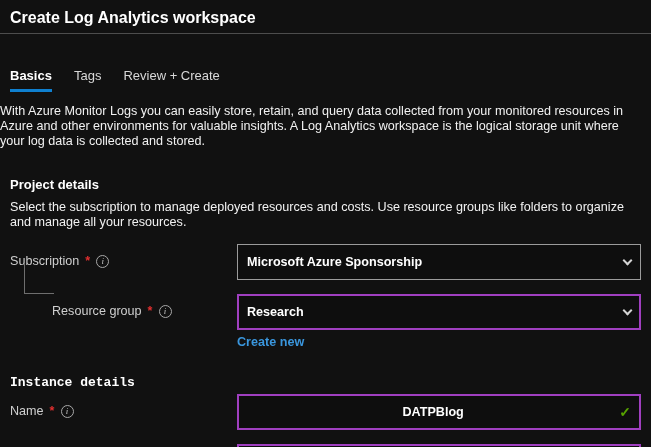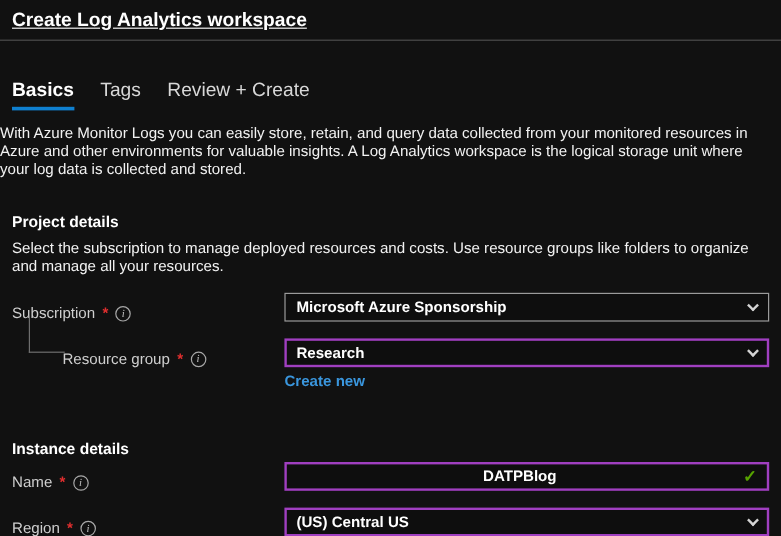--- a/index.html
+++ b/index.html
@@ -21,7 +21,7 @@
     overflow:hidden;
   }
   .page{width:651px;height:447px;position:relative;}
-  .titlebar{padding:9px 10px 0 10px;text-decoration:underline;}
+  .titlebar{padding:9px 10px 0 10px;}
   .title{font-size:16px;font-weight:700;color:#ffffff;line-height:18px;}
   .divider{border-bottom:1px solid #4d4d4d;margin-top:6px;}
   .tabs{display:flex;gap:22px;margin:34px 10px 0 10px;}

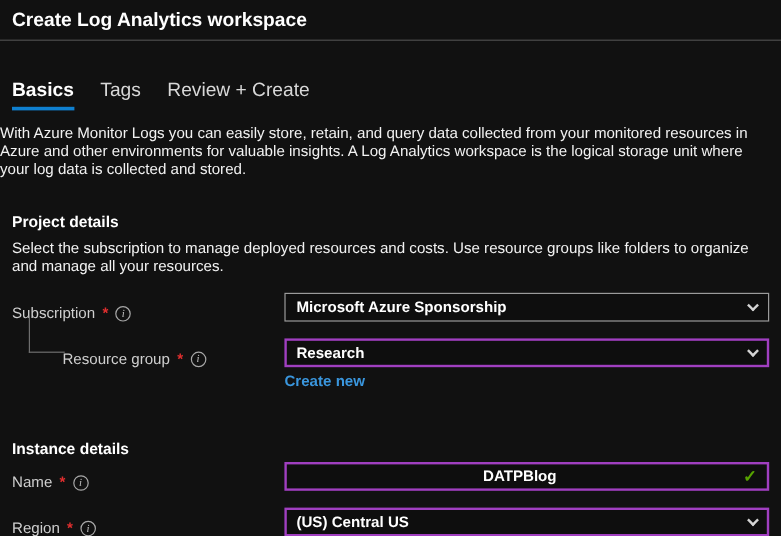--- a/index.html
+++ b/index.html
@@ -25,7 +25,7 @@
   .title{font-size:16px;font-weight:700;color:#ffffff;line-height:18px;}
   .divider{border-bottom:1px solid #4d4d4d;margin-top:6px;}
   .tabs{display:flex;gap:22px;margin:34px 10px 0 10px;}
-  .tab{font-size:16px;line-height:15px;color:#d8d8d8;padding-bottom:6px;
+  .tab{font-size:13px;line-height:15px;color:#d8d8d8;padding-bottom:6px;
        border-bottom:3px solid transparent;cursor:pointer;}
   .tab.active{color:#ffffff;font-weight:700;border-bottom-color:var(--blue);}
   .intro{margin:12px 10px 0 0;width:631px;font-size:12.6px;line-height:15px;color:#f2f2f2;}

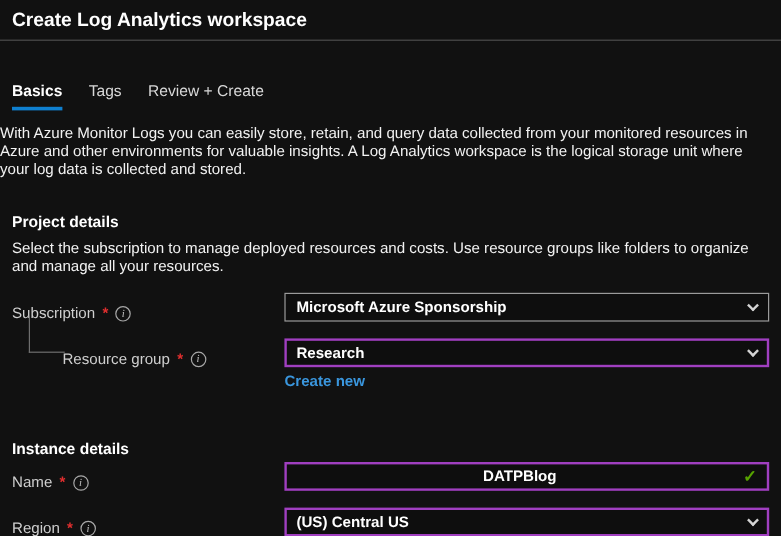--- a/index.html
+++ b/index.html
@@ -44,7 +44,7 @@
              color:#c0c0c0;font-size:9px;line-height:1;flex-shrink:0;
              font-family:"Liberation Serif", serif;font-style:italic;}
   .field-col{display:flex;flex-direction:column;justify-content:flex-end;}
-  .field{width:404px;height:24px;background:#0e0e0e;border:1px solid var(--neutral-border);
+  .field{width:404px;height:36px;background:#0e0e0e;border:1px solid var(--neutral-border);
          display:flex;align-items:center;justify-content:space-between;
          padding:0 9px;font-size:12.6px;font-weight:600;color:#ffffff;cursor:pointer;}
   .field.focus{border:2px solid var(--purple);padding:0 8px;}

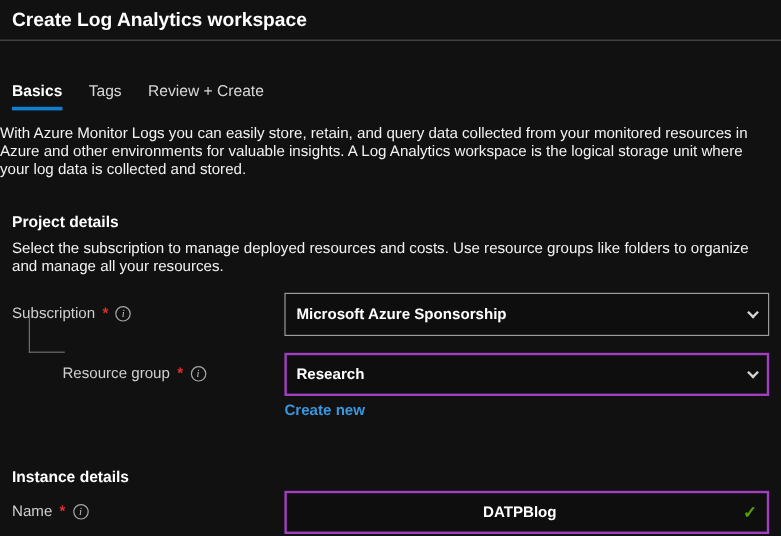--- a/index.html
+++ b/index.html
@@ -30,7 +30,7 @@
   .tab.active{color:#ffffff;font-weight:700;border-bottom-color:var(--blue);}
   .intro{margin:12px 10px 0 0;width:631px;font-size:12.6px;line-height:15px;color:#f2f2f2;}
   .section-heading{margin:28px 10px 0 10px;font-size:13px;font-weight:700;color:#ffffff;line-height:15px;}
-  .section-heading.tight{margin-top:41px;}
+  .section-heading.tight{margin-top:26px;font-family:Liberation Mono, monospace;}
   .section-desc{margin:8px 10px 0 10px;width:631px;font-size:12.6px;line-height:15px;color:#f2f2f2;}
   .form{margin:14px 10px 0 10px;position:relative;}
   .form.tight{margin-top:4px;}

